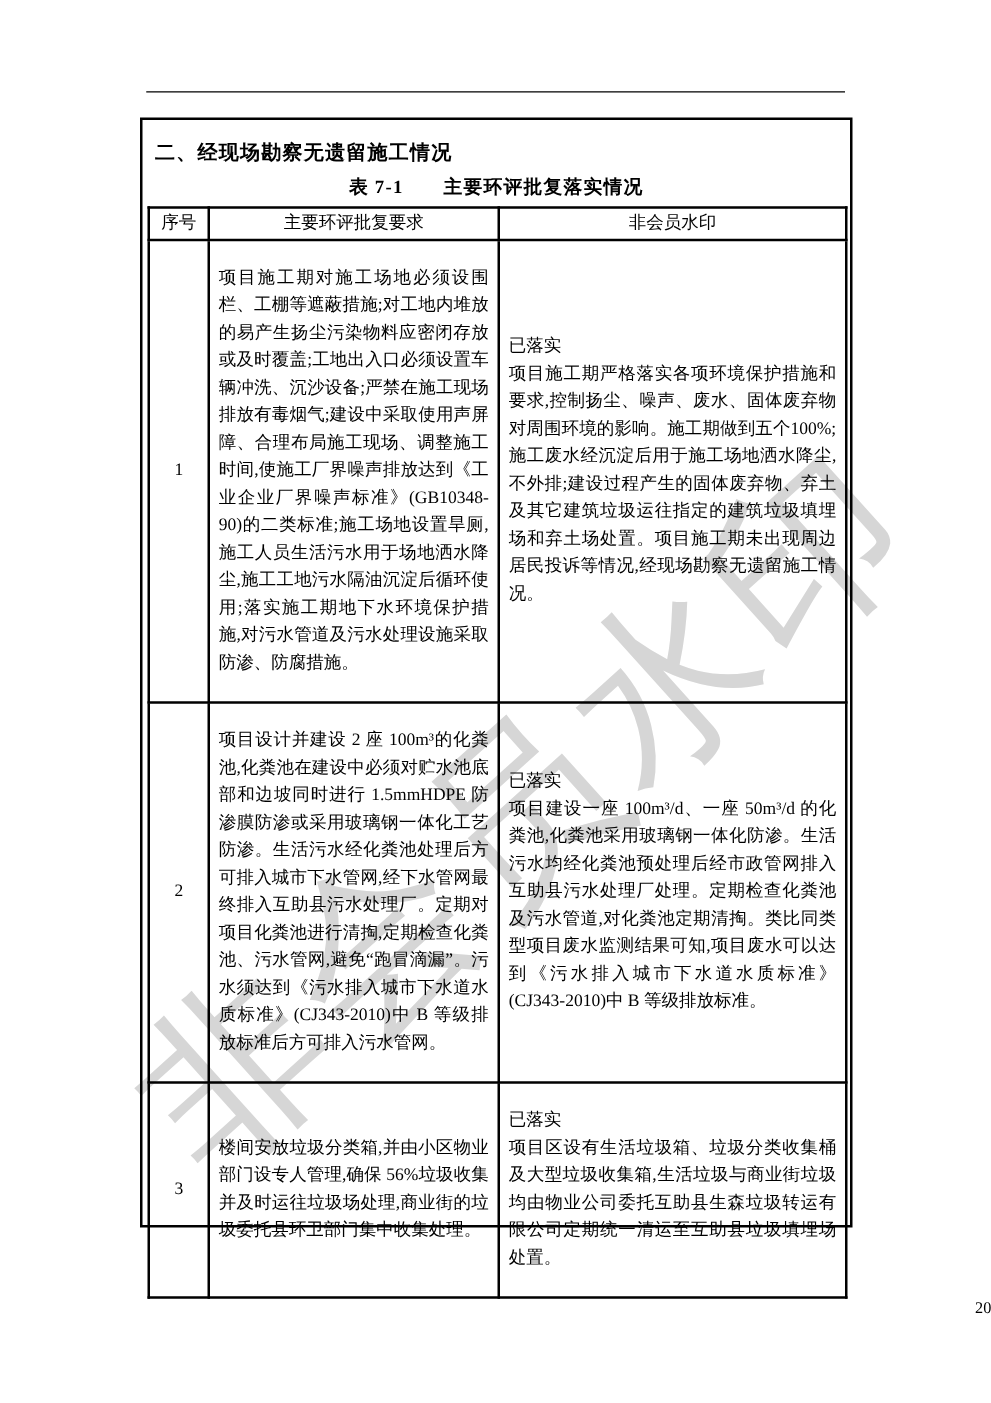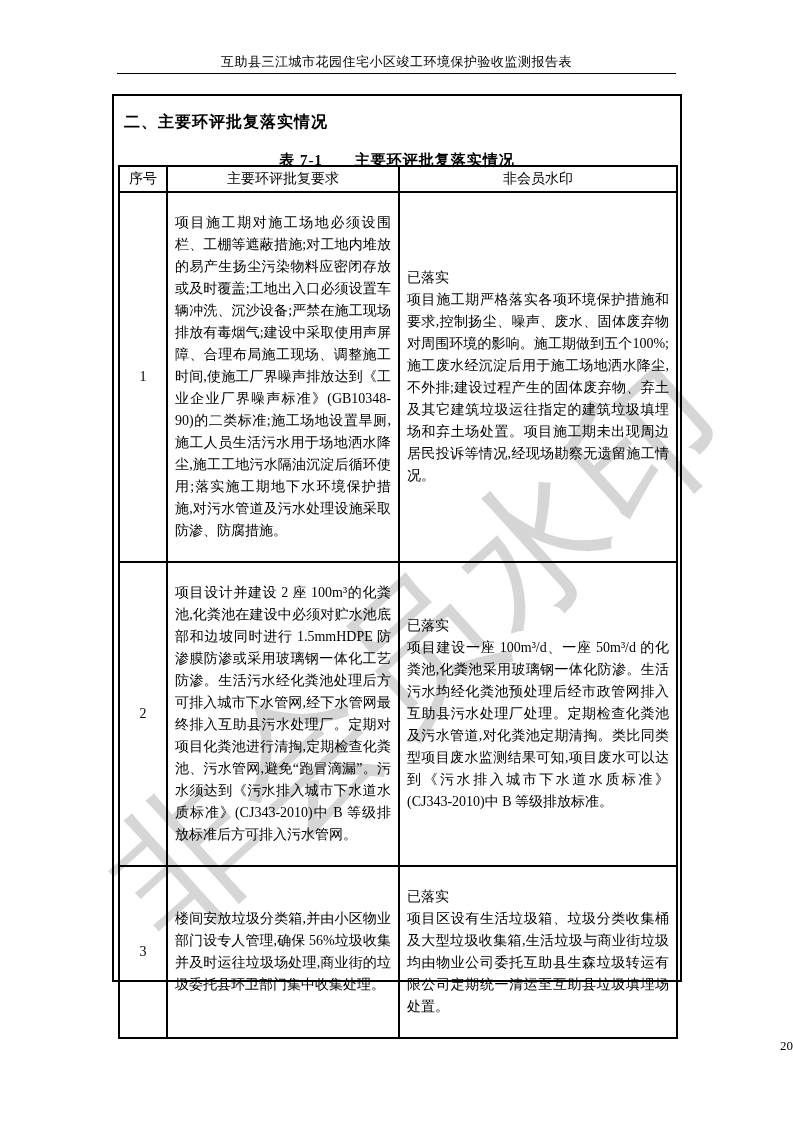--- a/index.html
+++ b/index.html
@@ -115,7 +115,6 @@
 
 <div class="content">
 
-  <div class="page-header-title">互助县三江城市花园住宅小区竣工环境保护验收监测报告表</div>
   <div class="header-rule"></div>
 
   <div class="outer-box">

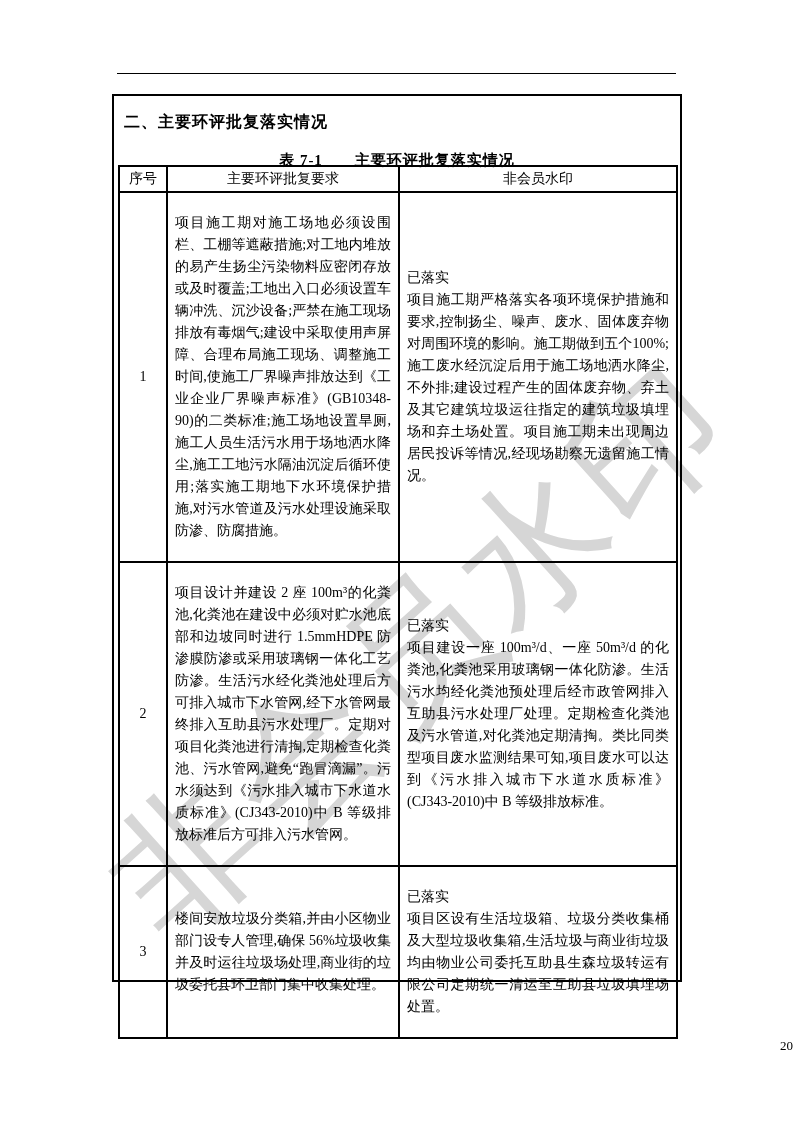--- a/index.html
+++ b/index.html
@@ -118,7 +118,7 @@
   <div class="header-rule"></div>
 
   <div class="outer-box">
-    <div class="section-title">二、主要环评批复落实情况</div>
+    <div class="section-title">二、经现场勘察无遗留施工情况</div>
     <div class="table-caption">表 7-1　　主要环评批复落实情况</div>
 
     <table class="eia-table">

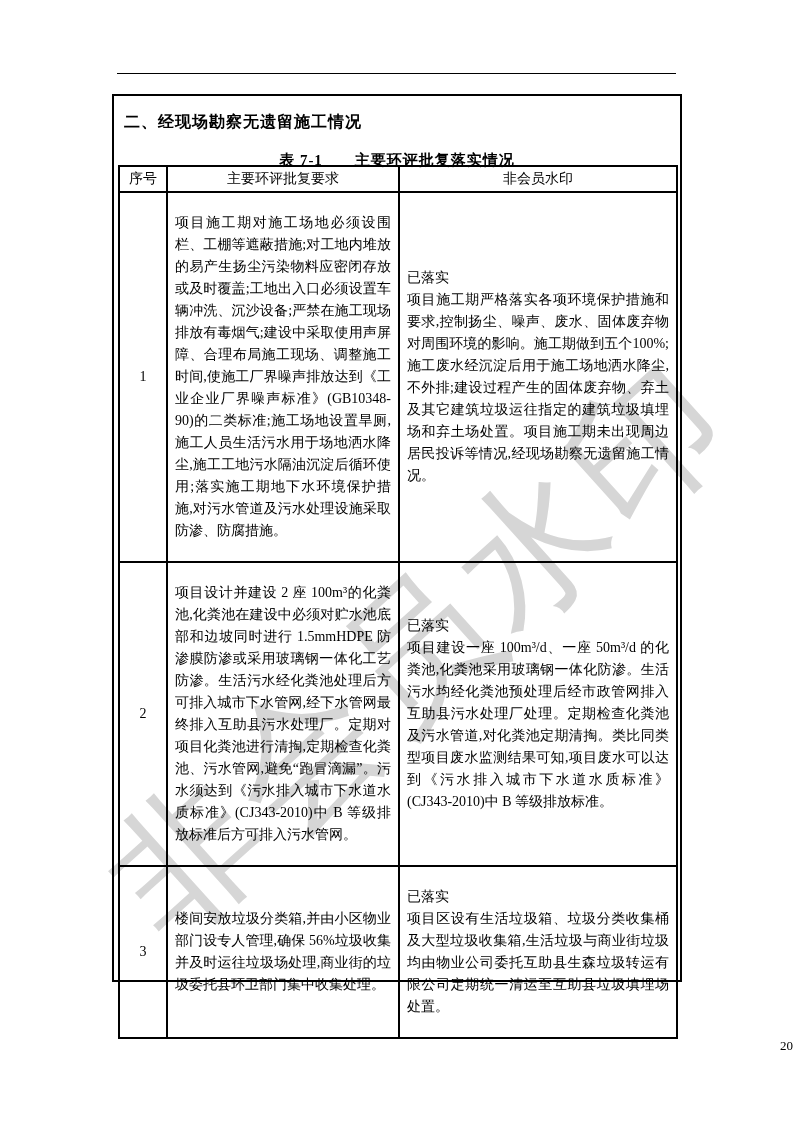--- a/index.html
+++ b/index.html
@@ -62,7 +62,6 @@
     font-weight: bold;
     font-size: 15px;
     letter-spacing: 1px;
-    margin-top: 11px;
   }
   table.eia-table {
     position: absolute;

